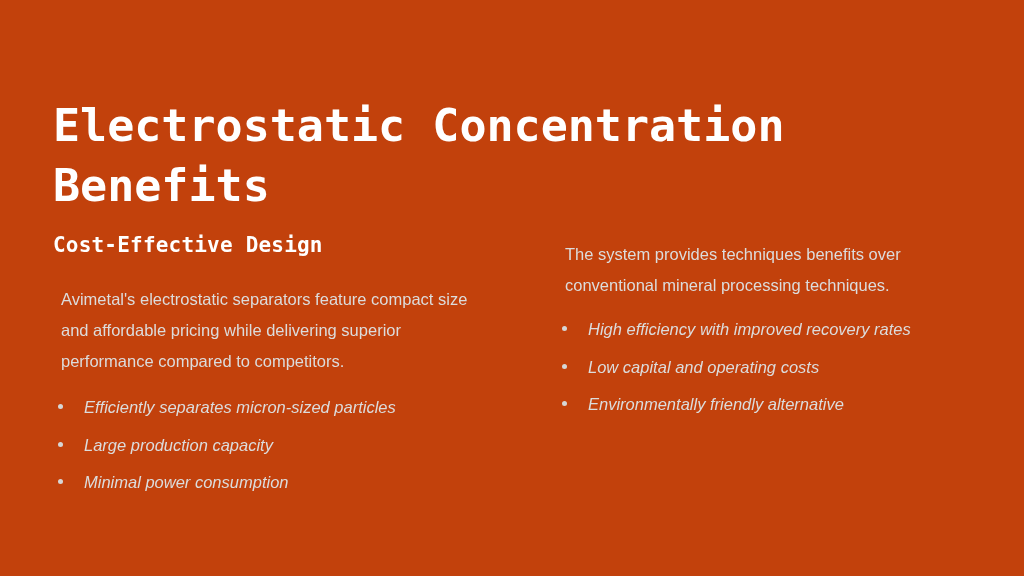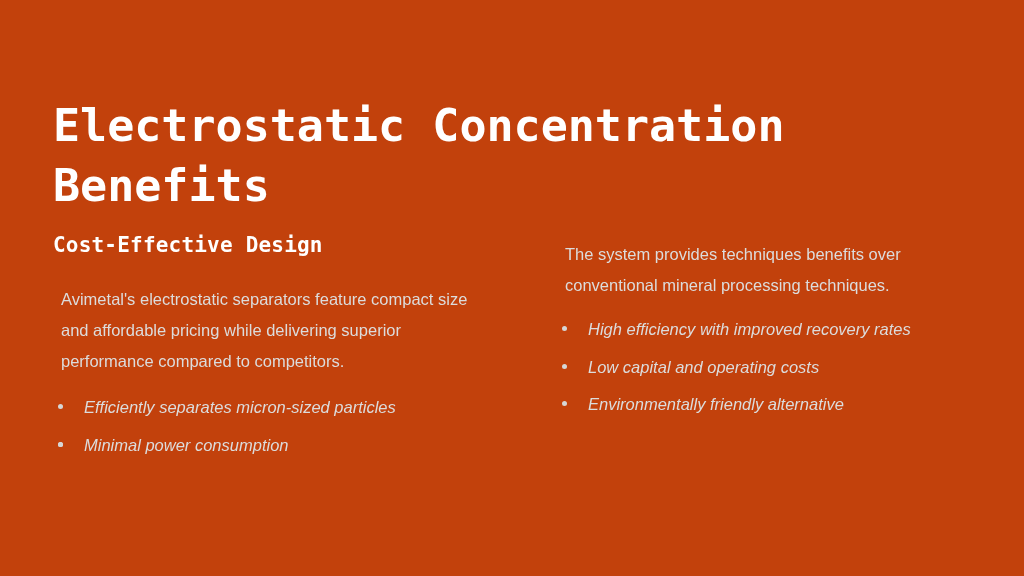--- a/index.html
+++ b/index.html
@@ -133,6 +133,7 @@
         </li>
         <li class="bullet-item">
           <span class="bullet-dot"></span>
+          <span class="bullet-text">Large production capacity</span>
         </li>
         <li class="bullet-item">
           <span class="bullet-dot"></span>

